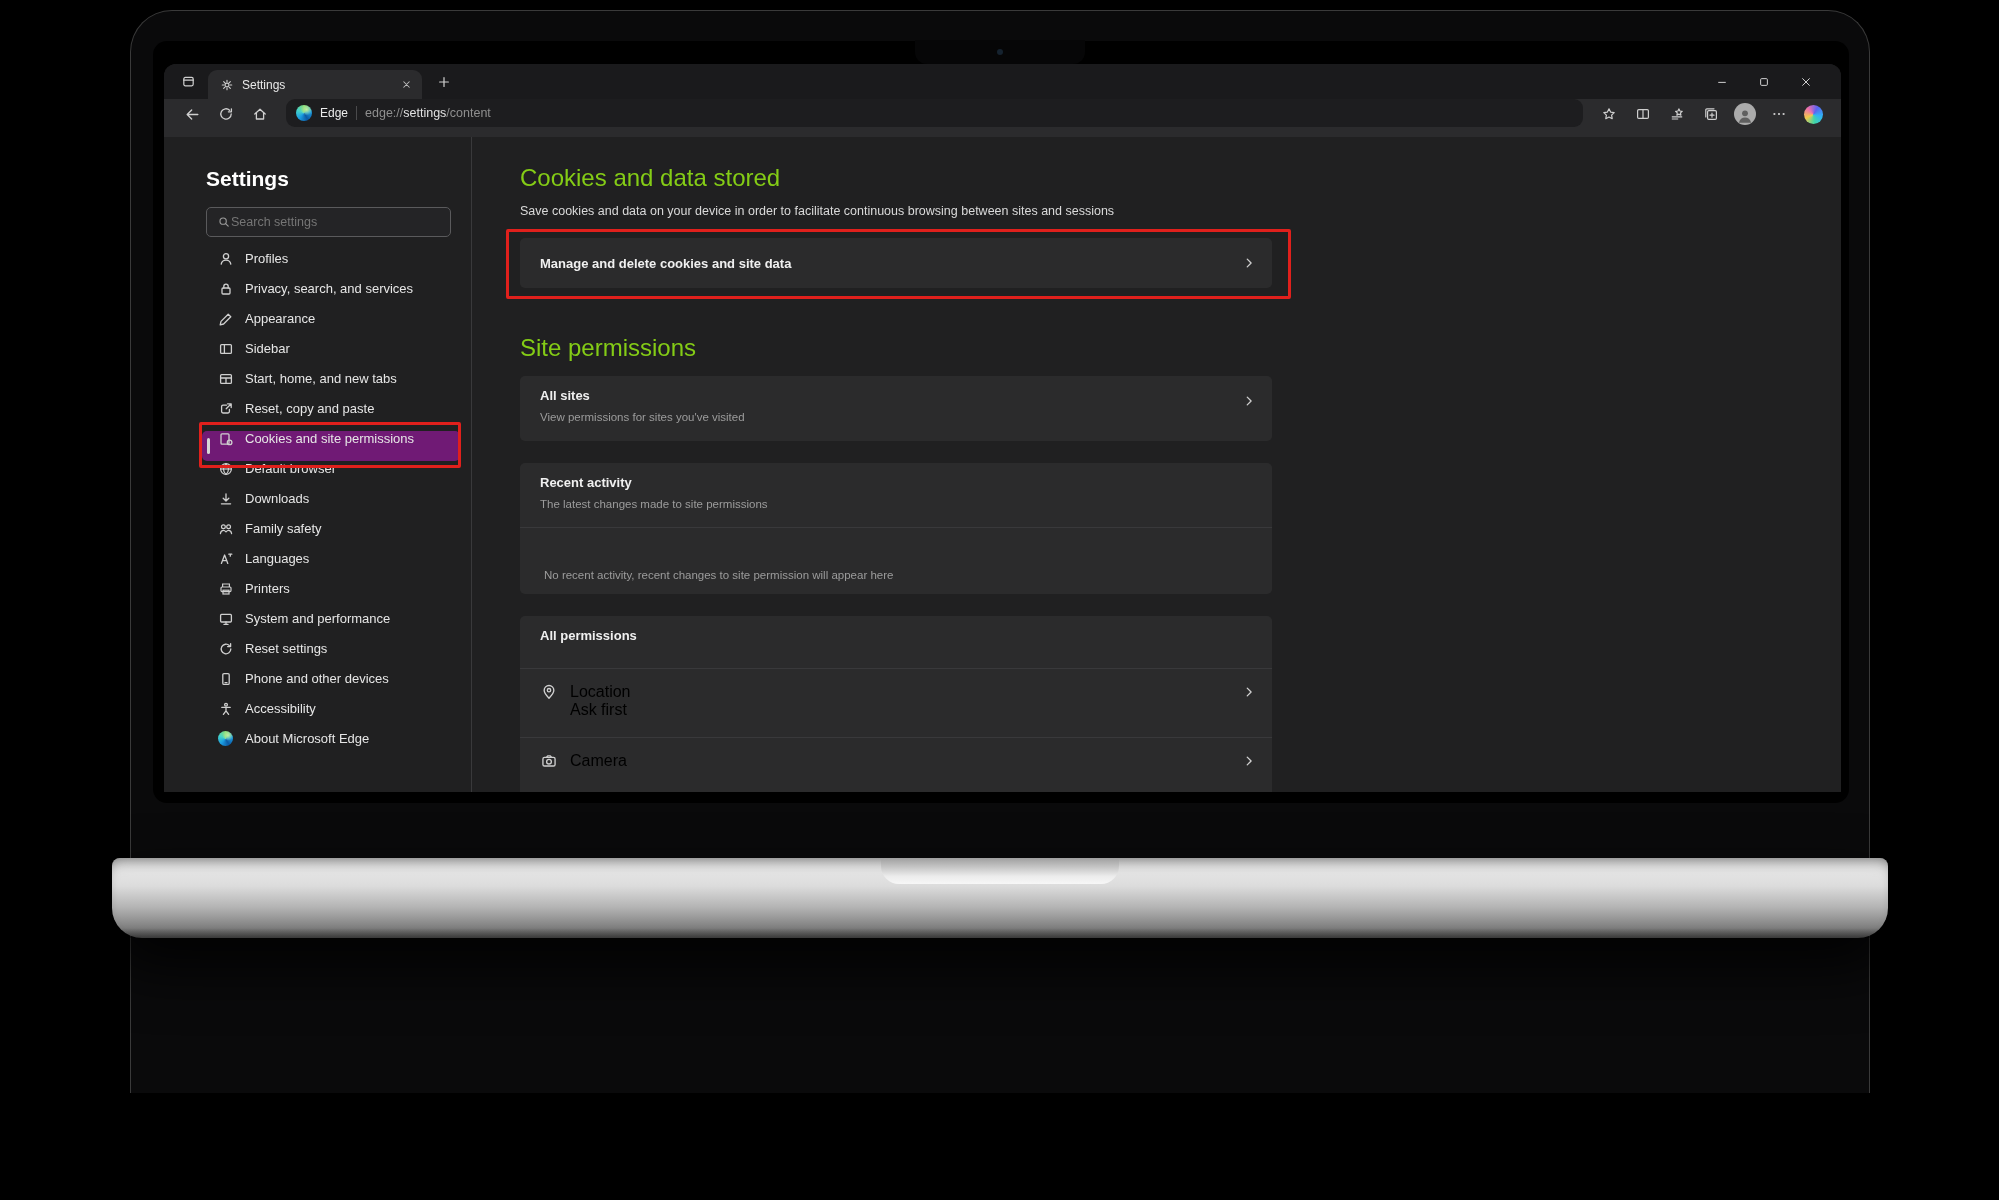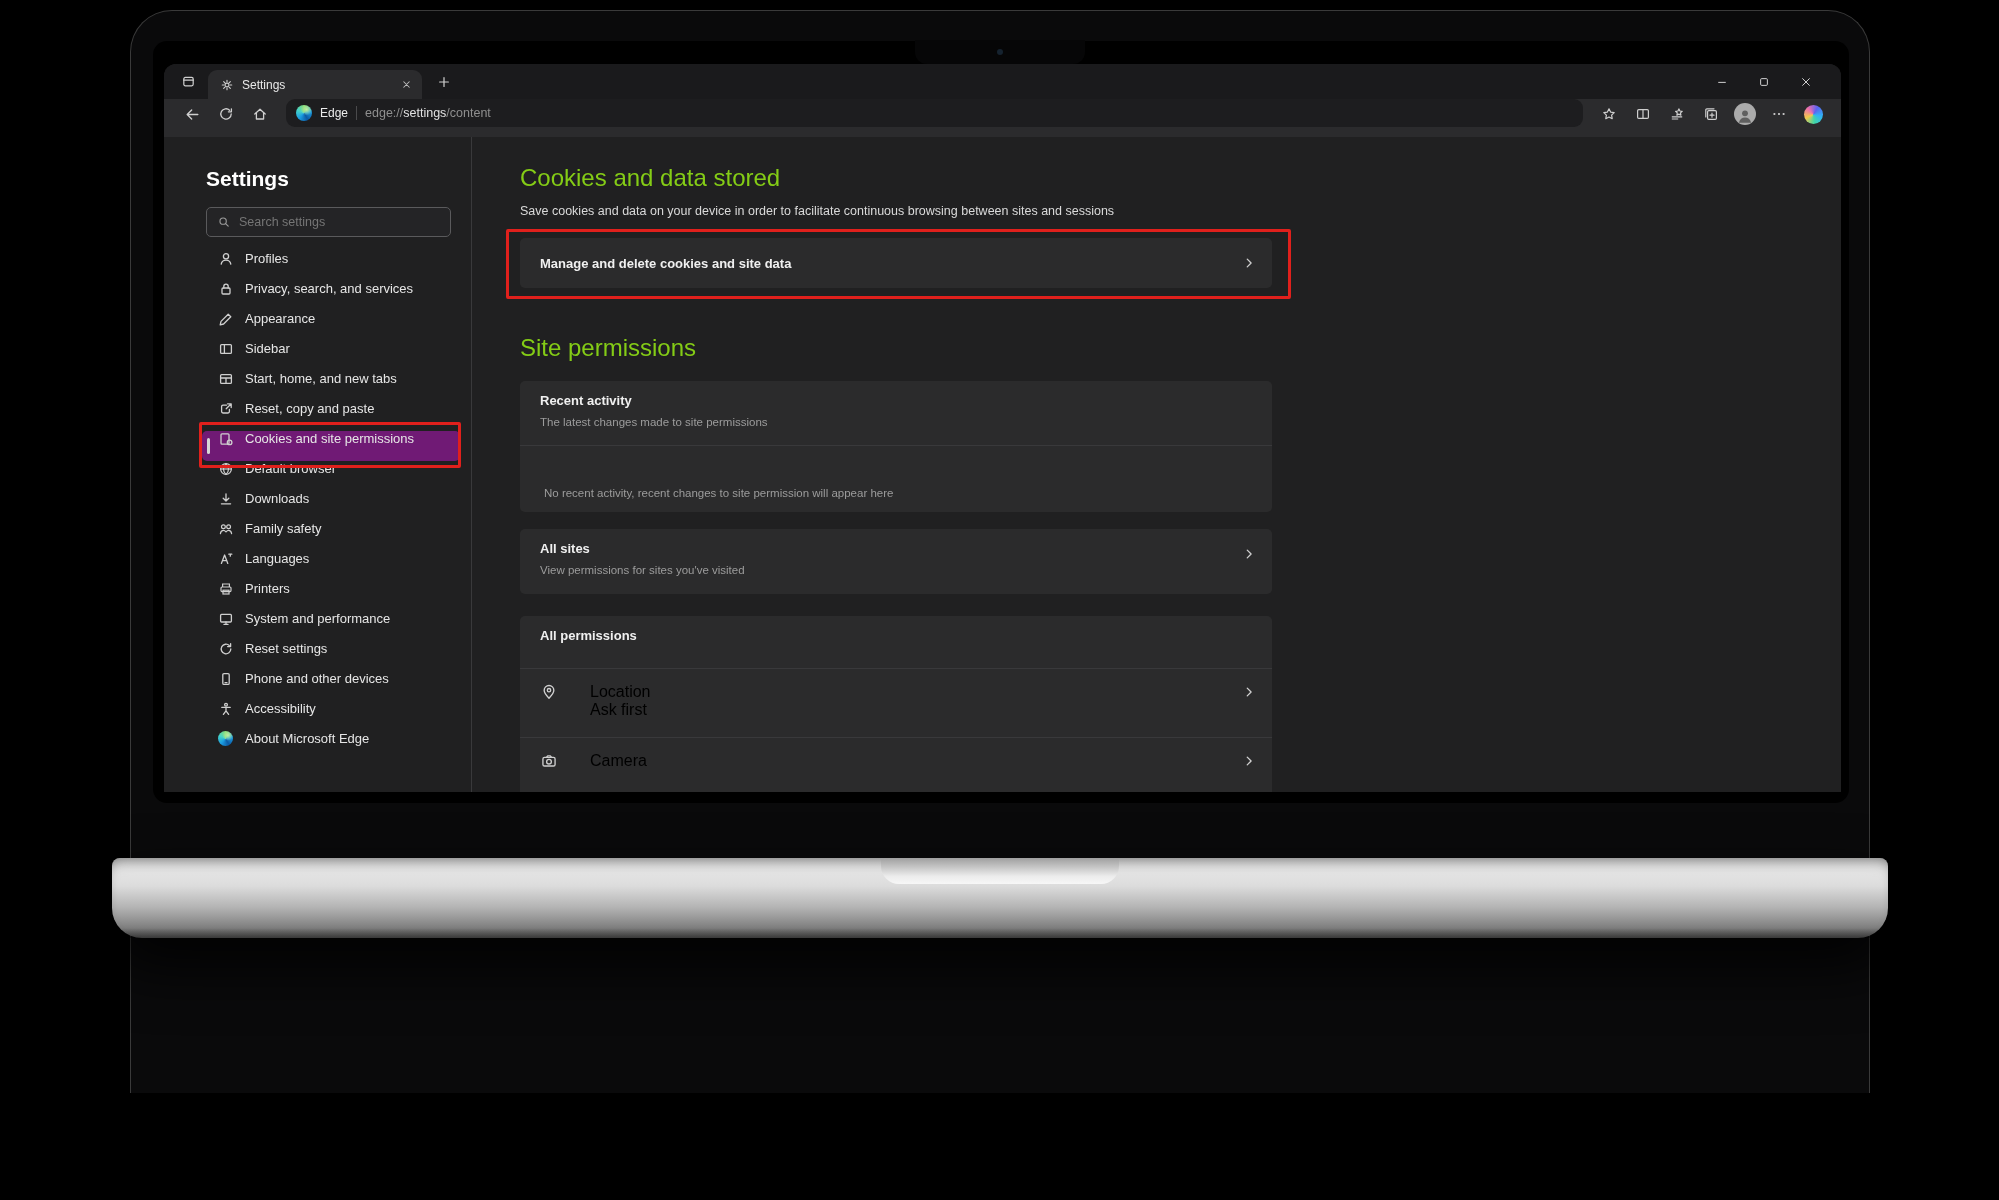--- a/index.html
+++ b/index.html
@@ -57,7 +57,7 @@
   .sidebar{width:308px;flex:none;position:relative;border-right:1px solid #39393b}
   .sb-title{margin:30px 0 0 42px;font-size:21px;font-weight:700;color:#fff;line-height:24px}
   .sb-search{margin:16px 20px 0 42px;height:30px;border:1px solid #5a5a5c;border-radius:5px;
-    display:flex;align-items:center;gap:8px;padding:0 10px;background:#242426;color:#9a9a9a}
+    display:flex;align-items:center;padding:0 10px;background:#242426;color:#9a9a9a}
   .sb-search input{flex:1;background:none;border:none;outline:none;color:#9a9a9a;font-size:12.5px;font-family:inherit;min-width:0}
   .sb-nav{margin:14px 10px 0 38px}
   .sb-item{height:30px;width:258px;display:flex;align-items:flex-start;gap:11px;padding:0 8px 0 16px;

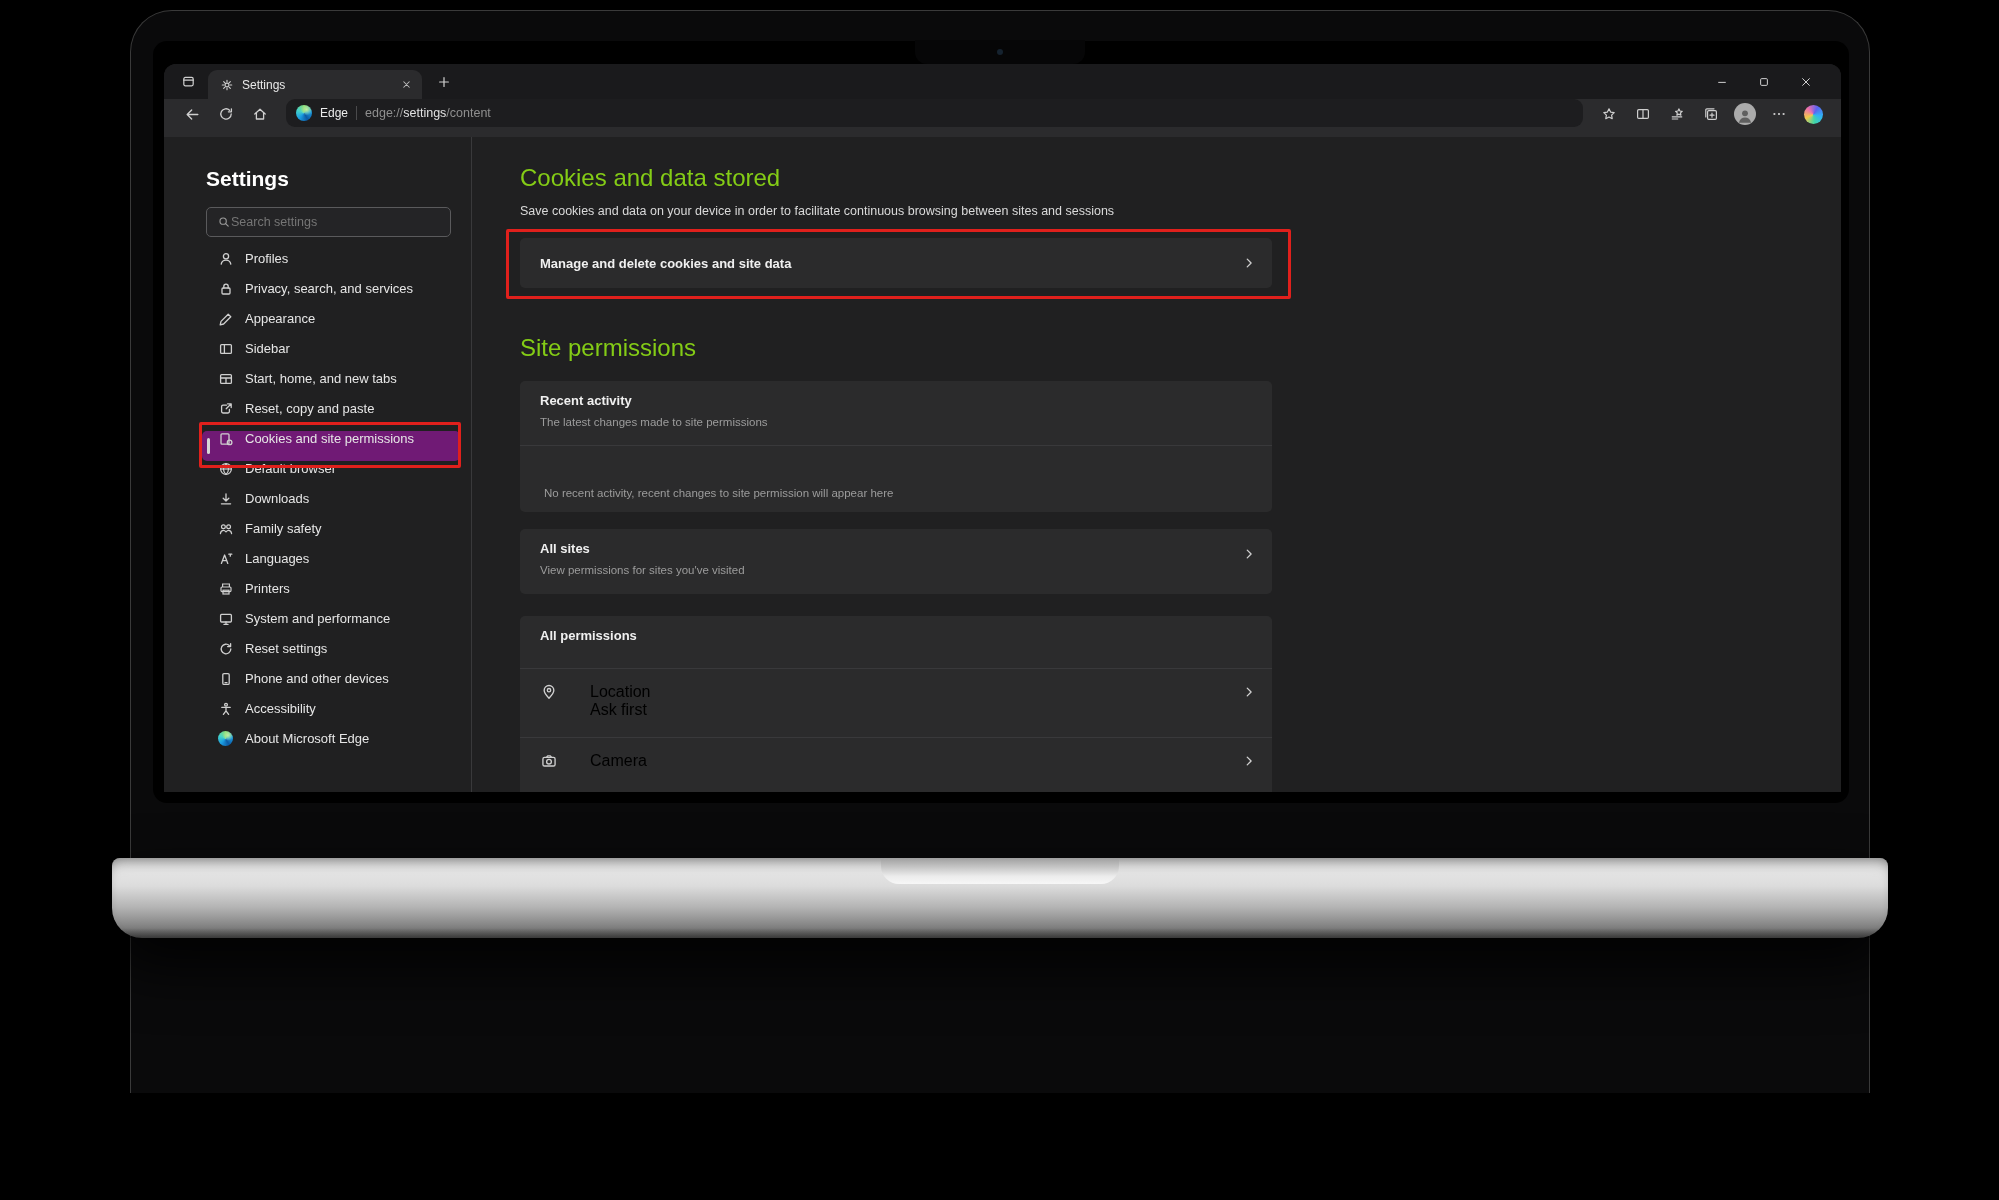--- a/index.html
+++ b/index.html
@@ -403,13 +403,6 @@
 
           <h2 class="h-section h-perm">Site permissions</h2>
 
-          <div class="card card-recent">
-            <div class="card-title">Recent activity</div>
-            <div class="card-sub">The latest changes made to site permissions</div>
-            <div class="hr recent-hr"></div>
-            <div class="recent-empty">No recent activity, recent changes to site permission will appear here</div>
-          </div>
-
           <div class="card card-allsites">
             <div class="card-title">All sites</div>
             <div class="card-sub">View permissions for sites you've visited</div>
@@ -420,6 +413,13 @@
             </span>
           </div>
 
+          <div class="card card-recent">
+            <div class="card-title">Recent activity</div>
+            <div class="card-sub">The latest changes made to site permissions</div>
+            <div class="hr recent-hr"></div>
+            <div class="recent-empty">No recent activity, recent changes to site permission will appear here</div>
+          </div>
+
           <div class="card card-allperm">
             <div class="ap-header">
               <div class="card-title">All permissions</div>

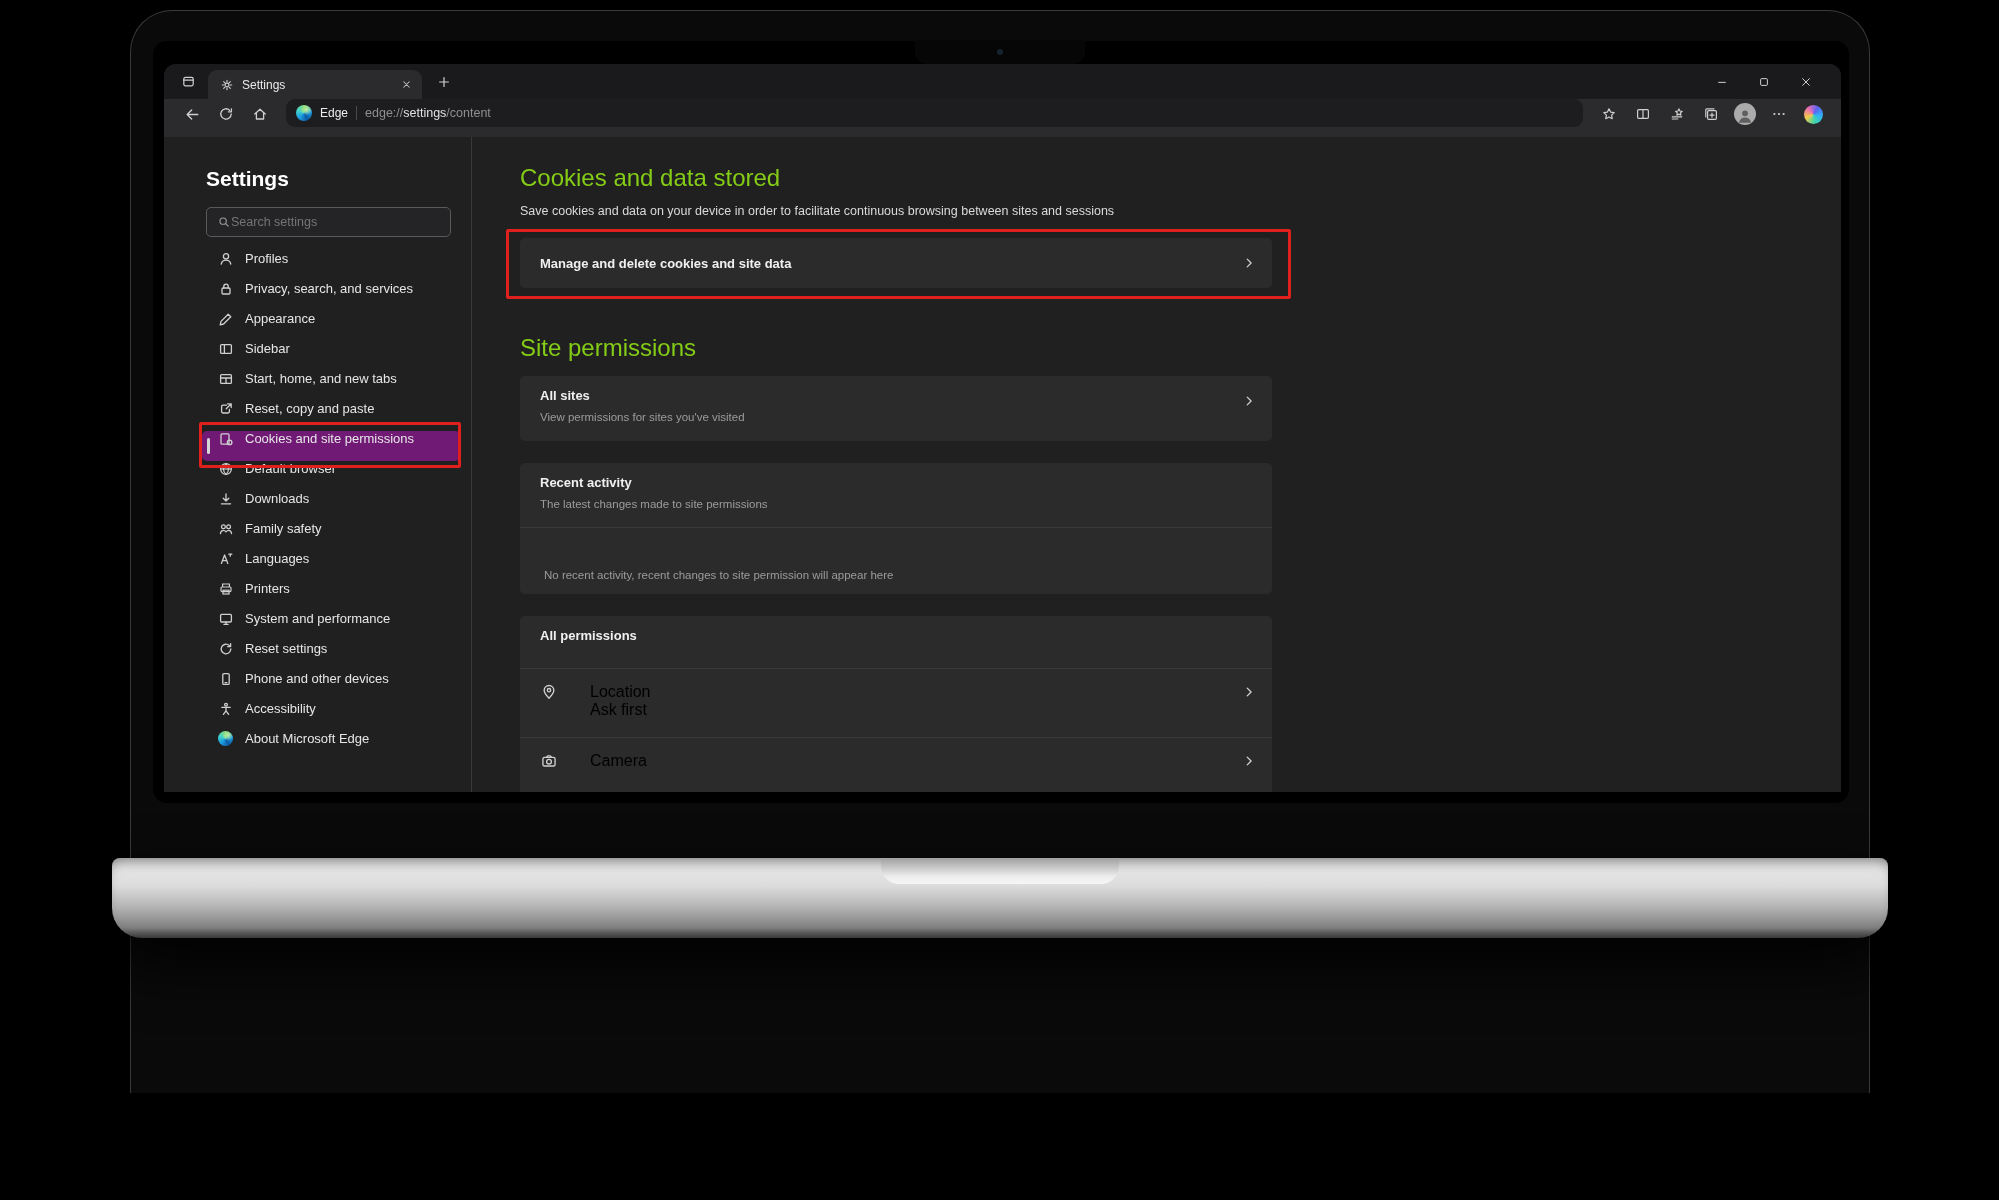--- a/index.html
+++ b/index.html
@@ -86,7 +86,7 @@
   .card-allperm{margin-top:22px;height:214px;padding:0;overflow:hidden}
   .ap-header{padding:12px 20px 24px}
   .ap-hr{position:static;height:1px;background:#39393b}
-  .perm-row{height:68px;padding:14px 20px 0;display:flex;gap:32px;position:relative}
+  .perm-row{height:68px;padding:14px 20px 0;display:flex;gap:12px;position:relative}
   .perm-icn{width:18px;height:18px;color:#cfcfcf;flex:none;margin-top:0;display:flex}
   .perm-row .chev{top:16px}
 

